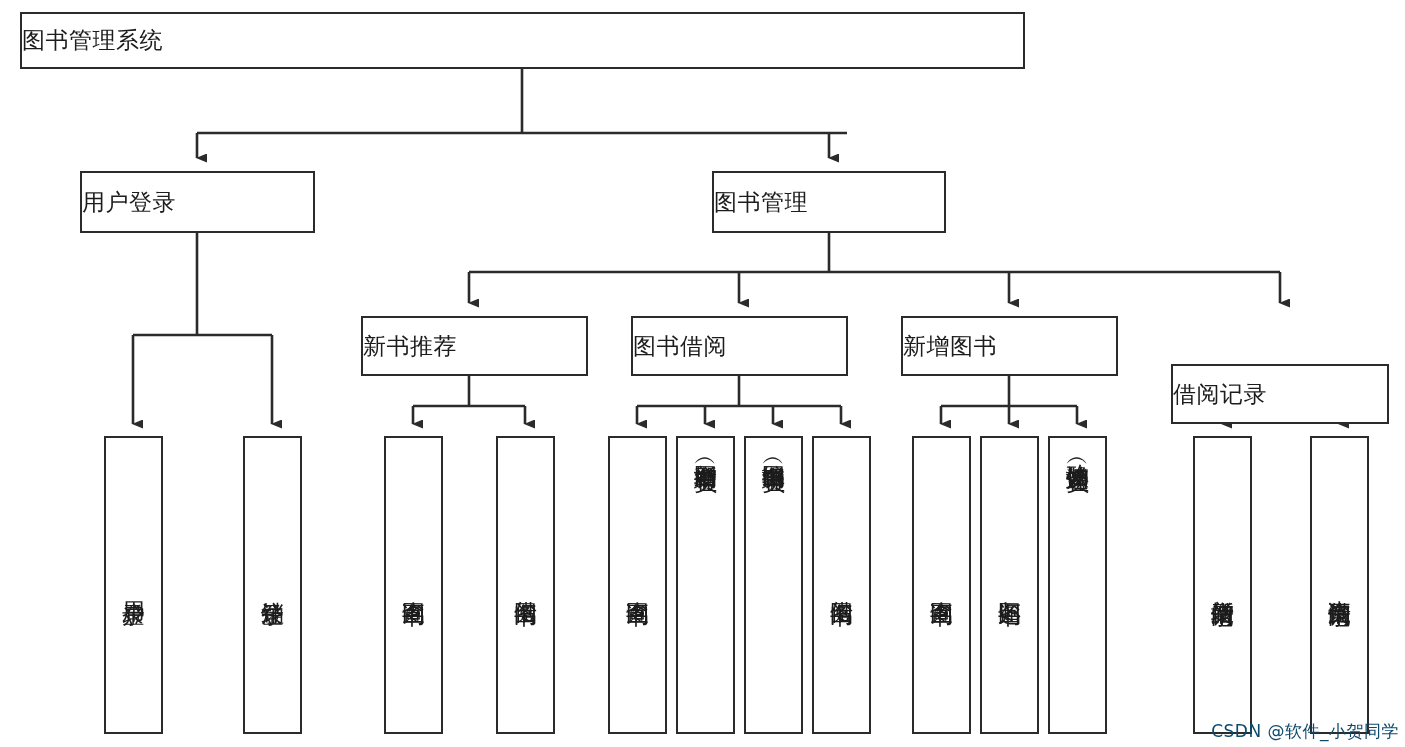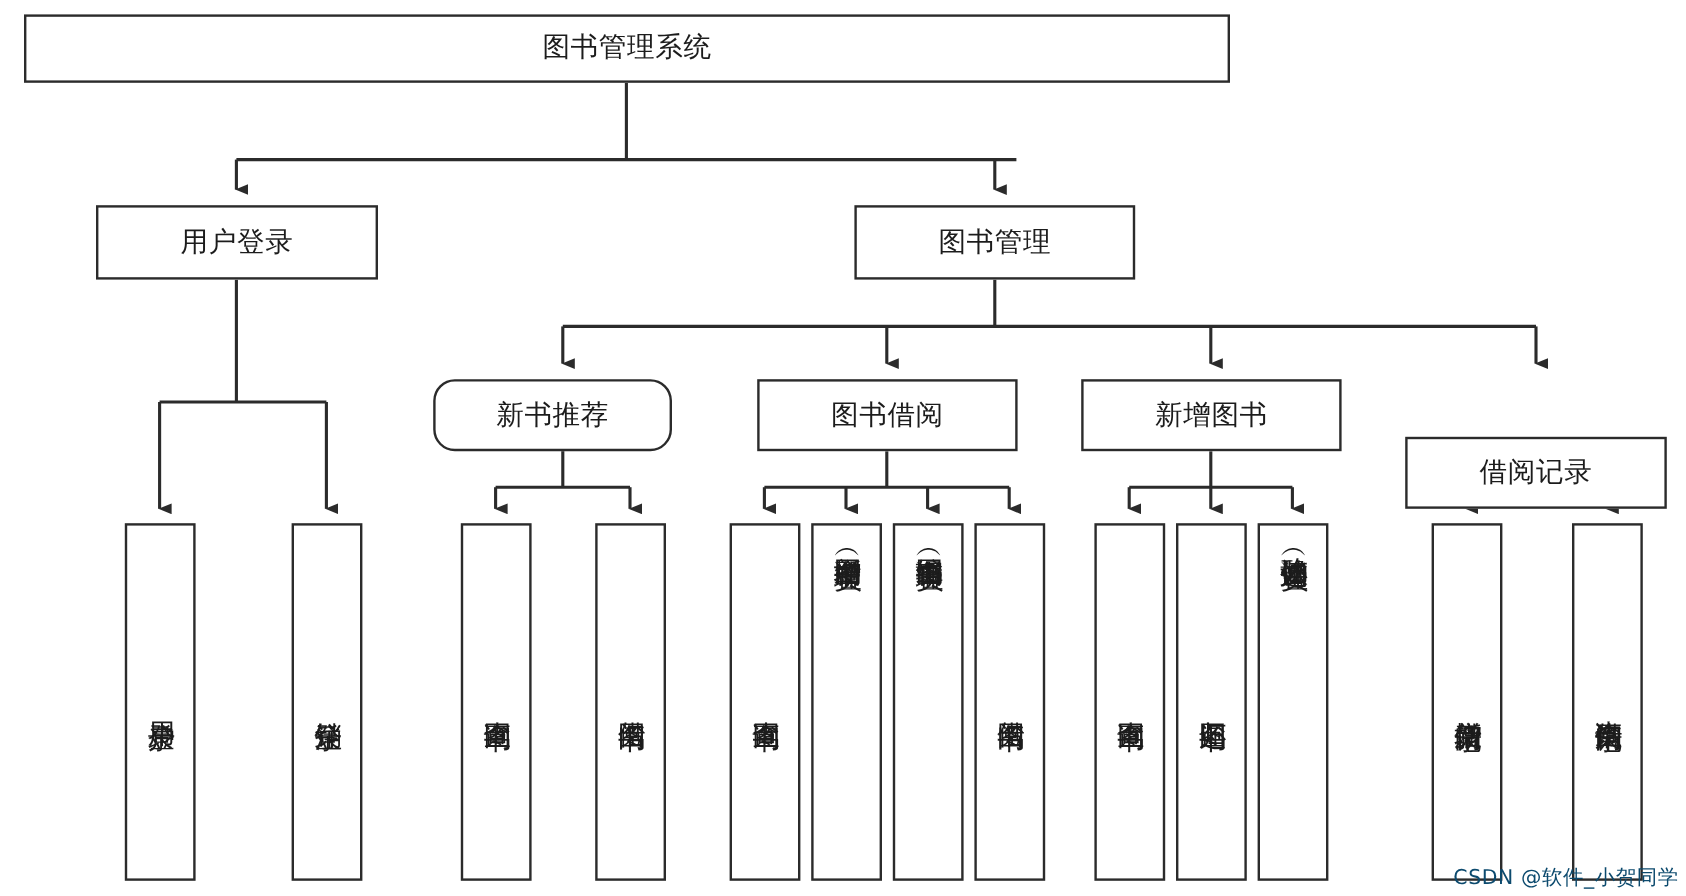--- a/index.html
+++ b/index.html
@@ -34,7 +34,6 @@
     background: #ffffff;
     display: flex;
     align-items: center;
-    justify-content: center;
     color: #1c1c1c;
   }
   .node.h {

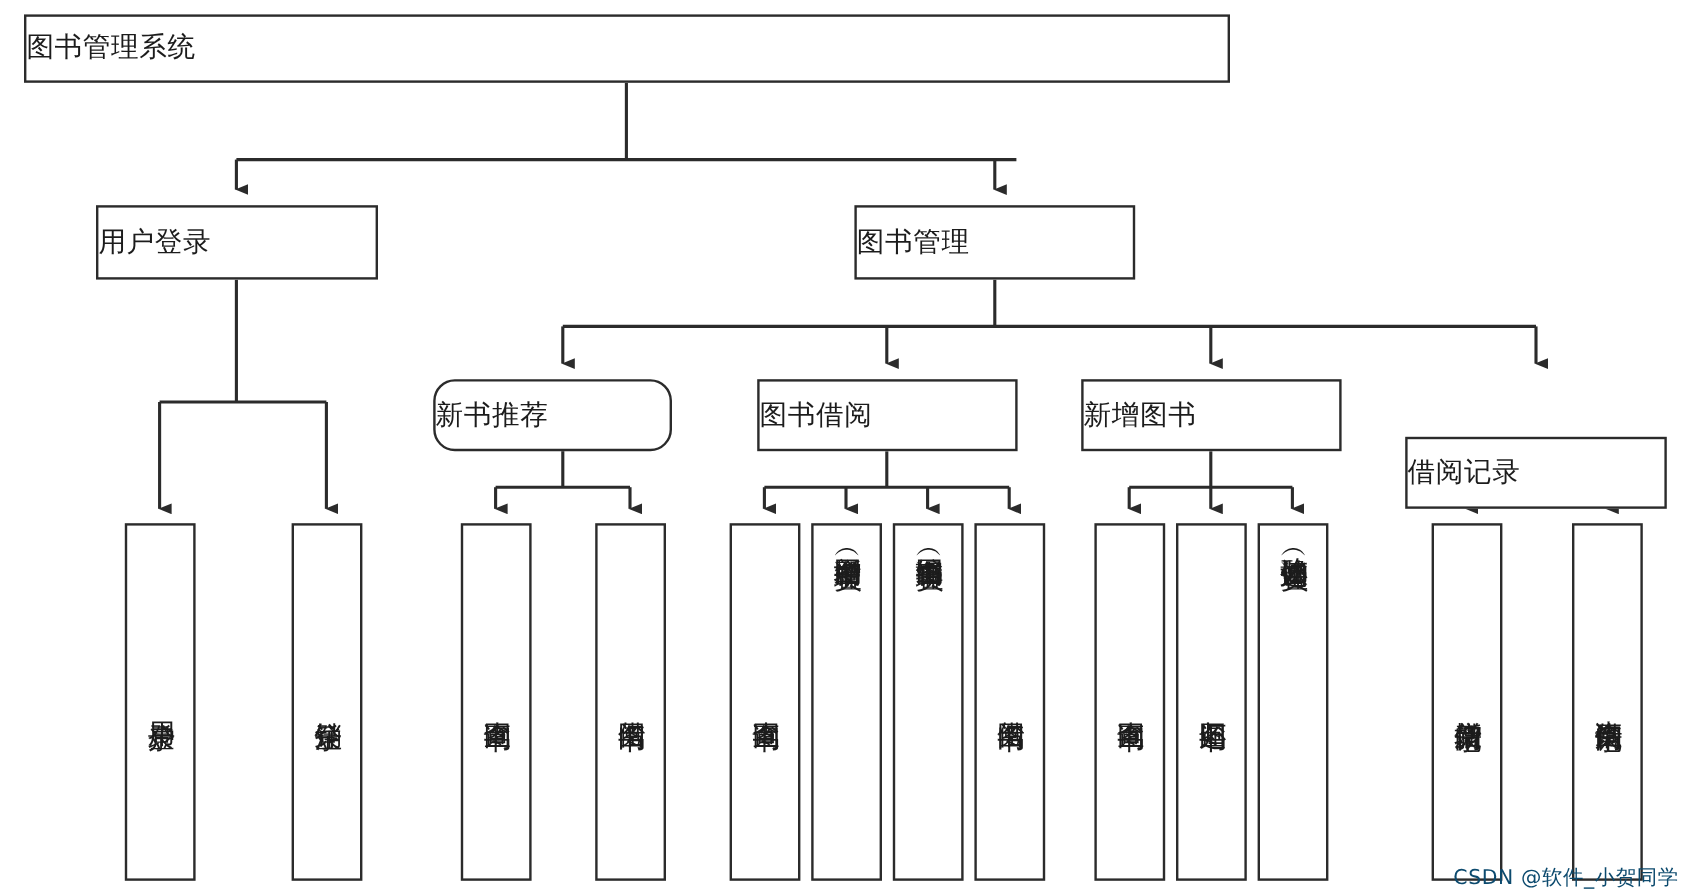--- a/index.html
+++ b/index.html
@@ -134,7 +134,7 @@
     <span class="lbl">图书管理</span>
   </div>
 
-  <div class="node h" style="left:361px; top:316px; width:199px; height:60px;border-radius:18px;">
+  <div class="node h" style="left:361px; top:316px; width:227px; height:60px;">
     <span class="lbl">新书推荐</span>
   </div>
   <div class="node h" style="left:631px; top:316px; width:217px; height:60px;">

